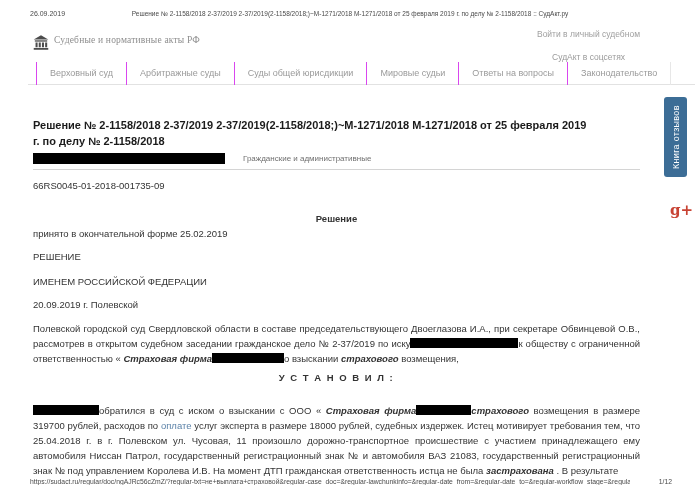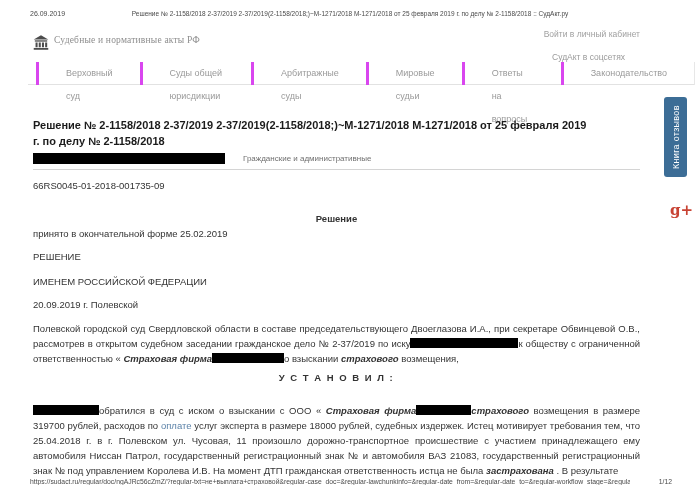--- a/index.html
+++ b/index.html
@@ -103,7 +103,7 @@
       </span>
       <span class="logo-text">Судебные и нормативные акты РФ</span>
     </a>
-    <a class="login-link">Войти в личный кабинет</a>
+    <a class="login-link">Войти в личный судебном</a>
     <a class="socials-link">СудАкт в соцсетях</a>
   </div>
 

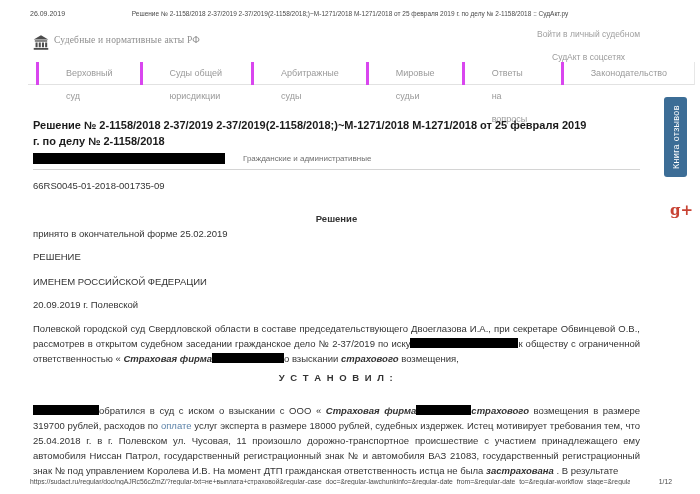--- a/index.html
+++ b/index.html
@@ -36,8 +36,8 @@
   }
   .nav-item {
     font-size:9px; color:#9a9a9a; text-decoration:none; cursor:pointer;
-    padding:0 27px; height:23px; line-height:23px;
-    border-left:3px solid #d946ef;
+    padding:0 13px; height:23px; line-height:23px;
+    border-left:1px solid #d946ef;
   }
   .nav-item:last-child { border-right:1px solid #e7e7e7; }
   

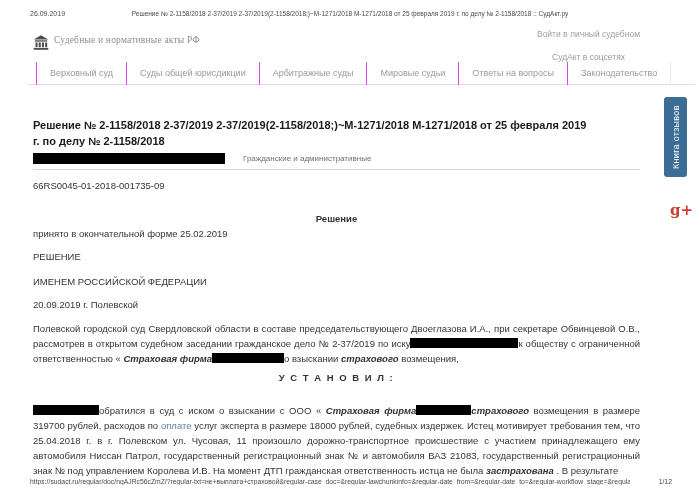--- a/index.html
+++ b/index.html
@@ -109,8 +109,8 @@
 
   <nav class="nav">
     <a class="nav-item">Верховный суд</a>
+    <a class="nav-item">Арбитражные суды</a>
     <a class="nav-item">Суды общей юрисдикции</a>
-    <a class="nav-item">Арбитражные суды</a>
     <a class="nav-item">Мировые судьи</a>
     <a class="nav-item">Ответы на вопросы</a>
     <a class="nav-item">Законодательство</a>

